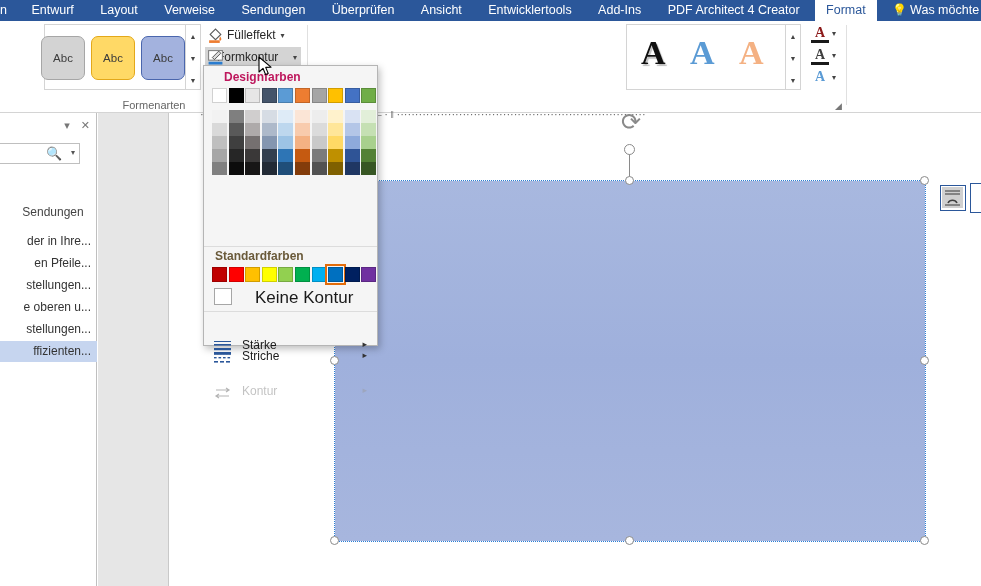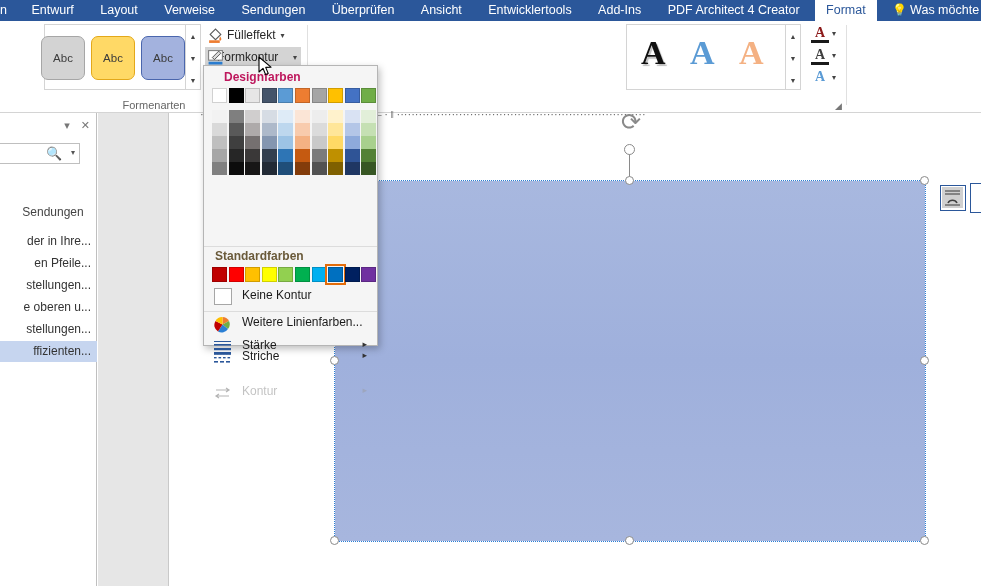--- a/index.html
+++ b/index.html
@@ -415,7 +415,7 @@
 
     <div style="position:absolute; left:0; top:218px; width:173px; height:26px;">
       <div style="position:absolute; left:10px; top:4px; width:18px; height:17px; background:#fff; border:1px solid #a6a6a6;"></div>
-      <span style="position:absolute; left:38px; top:4px; font-size:12px; color:#1a1a1a;">Keine Kontur</span>
+      <span style="position:absolute; left:51px; top:4px; font-size:17px; color:#1a1a1a;">Keine Kontur</span>
     </div>
 
     <div style="position:absolute; left:0; top:245px; width:173px; height:1px; background:#dcdcdc;"></div>

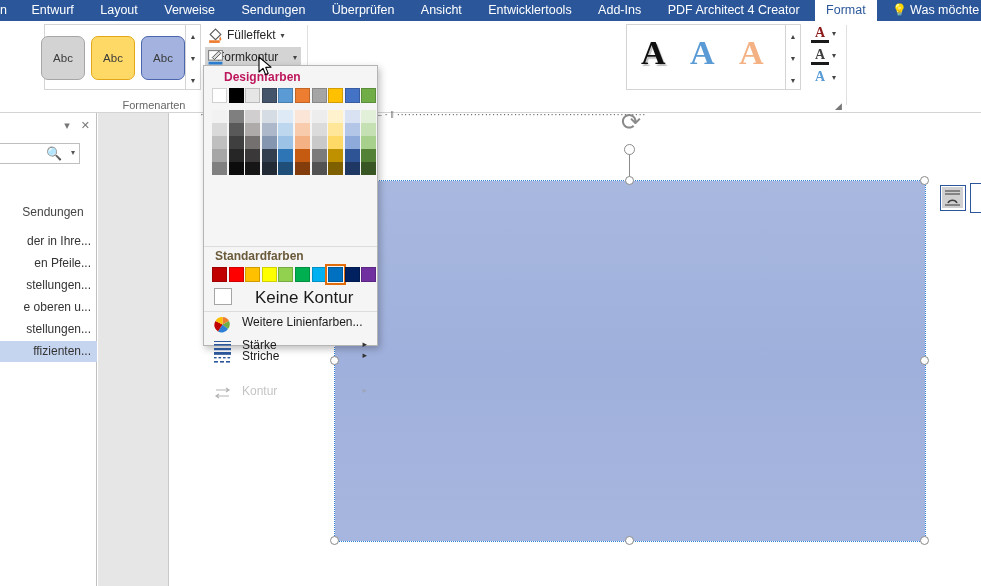--- a/index.html
+++ b/index.html
@@ -420,17 +420,6 @@
 
     <div style="position:absolute; left:0; top:245px; width:173px; height:1px; background:#dcdcdc;"></div>
 
-    <div style="position:absolute; left:0; top:246px; width:173px; height:24px;">
-      <svg style="position:absolute; left:10px; top:4px;" width="17" height="17" viewBox="0 0 17 17">
-        <circle cx="8.5" cy="8.5" r="7.5" fill="#fff"></circle>
-        <path d="M8.5 8.5 L8.5 1 A7.5 7.5 0 0 1 15 5 Z" fill="#ed7d31"></path>
-        <path d="M8.5 8.5 L15 5 A7.5 7.5 0 0 1 14 13 Z" fill="#70ad47"></path>
-        <path d="M8.5 8.5 L14 13 A7.5 7.5 0 0 1 4 15.5 Z" fill="#2b7fd4"></path>
-        <path d="M8.5 8.5 L4 15.5 A7.5 7.5 0 0 1 1.5 5 Z" fill="#c00000"></path>
-        <path d="M8.5 8.5 L1.5 5 A7.5 7.5 0 0 1 8.5 1 Z" fill="#ffc000"></path>
-      </svg>
-      <span style="position:absolute; left:38px; top:3px; font-size:12px; color:#1a1a1a;">Weitere Linienfarben...</span>
-    </div>
 
     <div style="position:absolute; left:0; top:270px; width:173px; height:23px;">
       <svg style="position:absolute; left:10px; top:4px;" width="17" height="15" viewBox="0 0 17 15">

